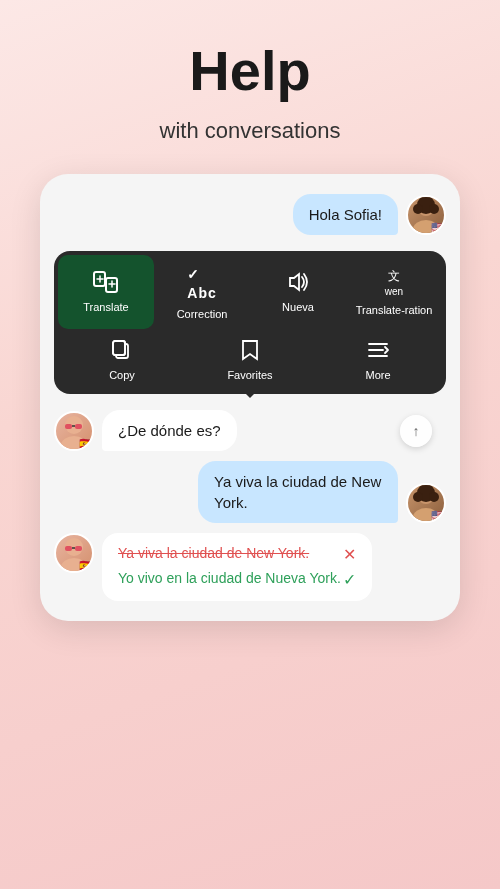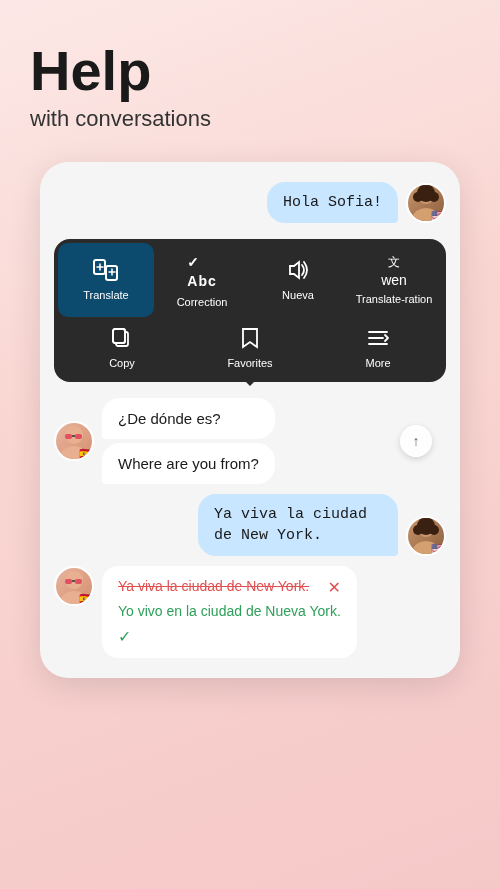--- a/index.html
+++ b/index.html
@@ -13,7 +13,7 @@
     }
 
     .header {
-      text-align: left;
+      text-align: center;
       padding: 40px 30px 20px;
     }
     .header-title {

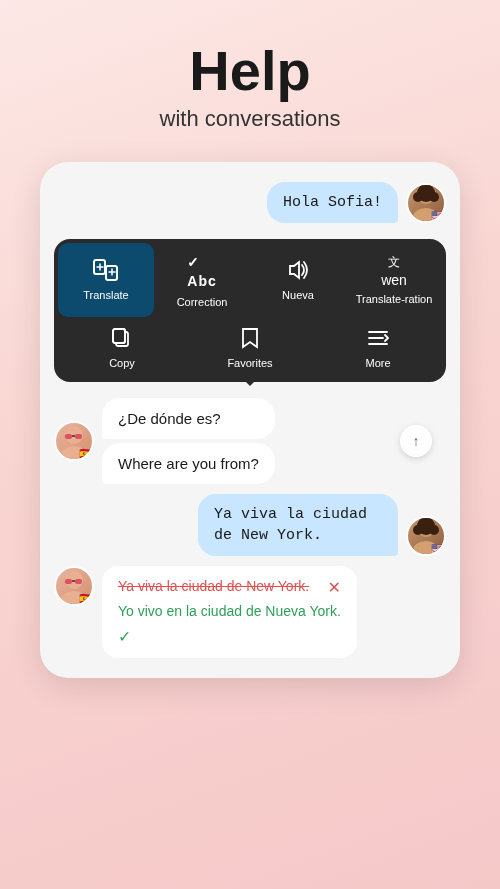--- a/index.html
+++ b/index.html
@@ -26,7 +26,7 @@
       font-size: 22px;
       font-weight: 500;
       color: #333;
-      margin-top: 4px;
+      margin-top: 16px;
     }
 
     .phone-container {

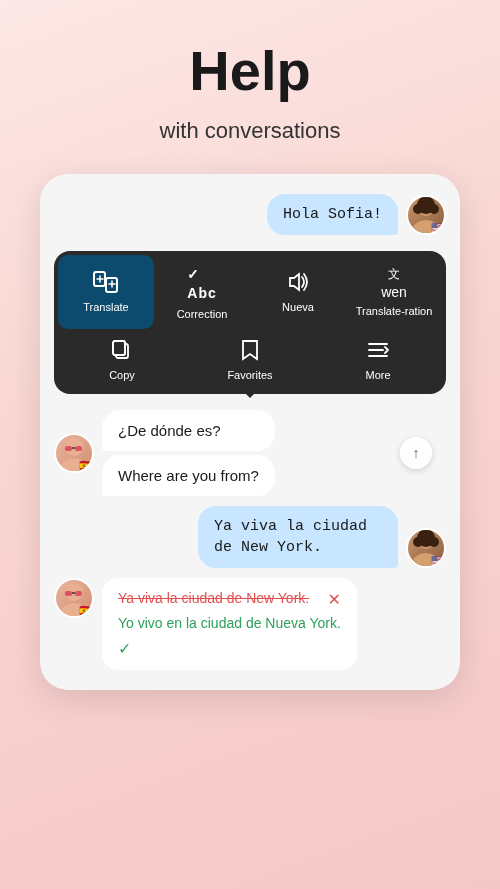--- a/index.html
+++ b/index.html
@@ -101,7 +101,6 @@
       background: #c8e6ff;
       border-bottom-right-radius: 4px;
       color: #1a1a1a;
-      font-family: Liberation Mono, monospace;
     }
     .bubble.left {
       background: #ffffff;

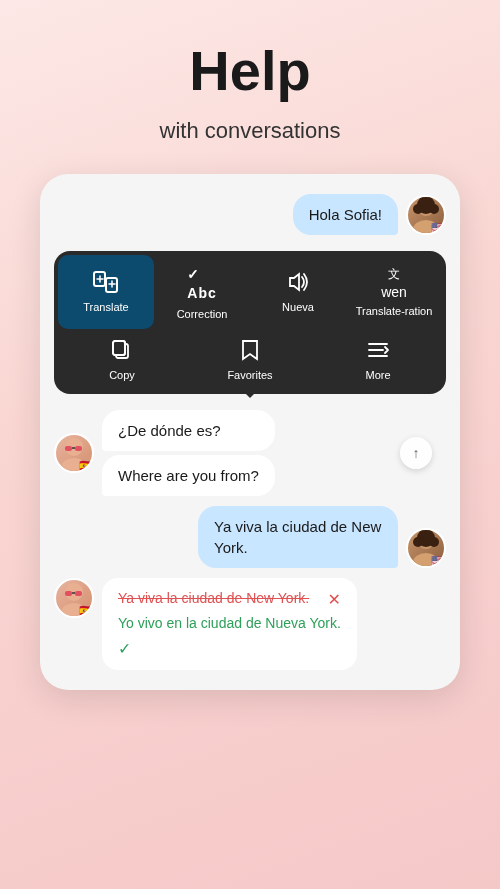--- a/index.html
+++ b/index.html
@@ -284,7 +284,7 @@
 
         <div class="menu-item">
           <span class="menu-icon" style="font-size:12px; color:#fff; text-align:center; line-height:1.3;">
-            文<br><span style="font-size:14px;">wen</span>
+            文<br><span style="font-size:10px;">wen</span>
           </span>
           <span class="menu-label">Translate­-ration</span>
         </div>

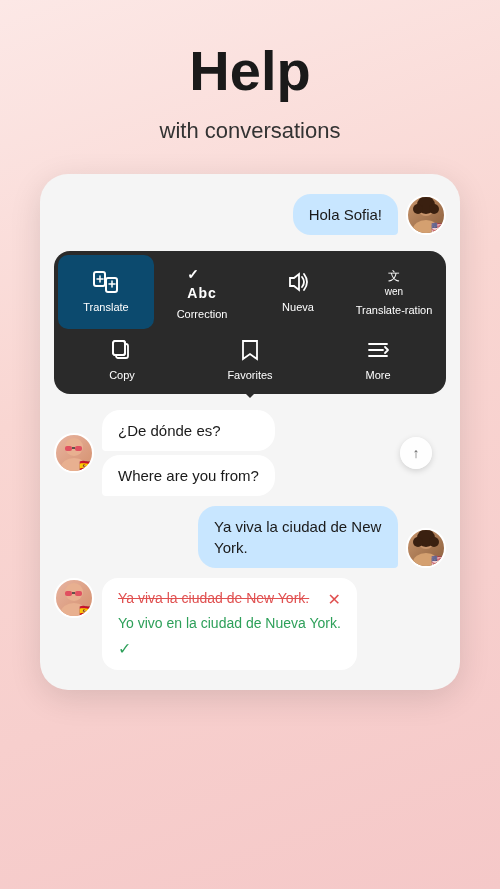--- a/index.html
+++ b/index.html
@@ -143,7 +143,7 @@
       border-radius: 10px;
     }
     .menu-item.active {
-      background: #0c4a6e;
+      background: #14532d;
       border-radius: 10px;
     }
 

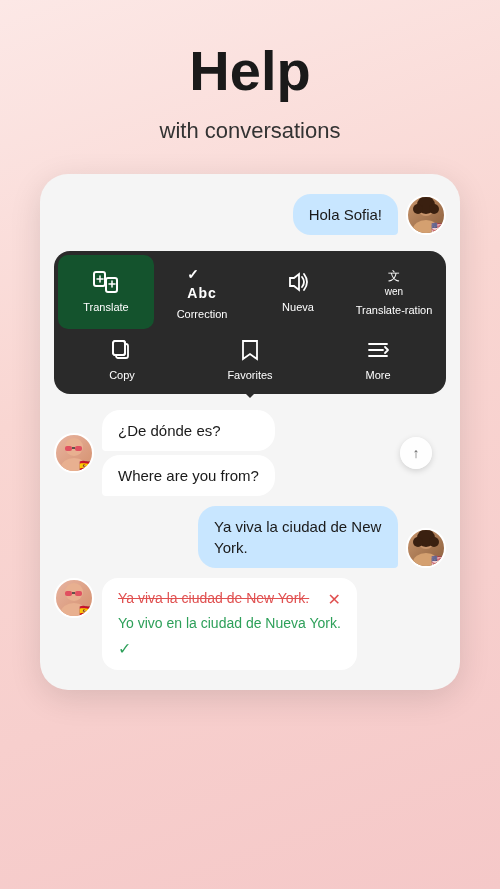--- a/index.html
+++ b/index.html
@@ -327,7 +327,7 @@
       </div>
     </div>
 
-    <div style="display:flex; align-items:center; gap:8px; position:relative;">
+    <div style="display:flex; align-items:flex-end; gap:8px; position:relative;">
       <div class="avatar avatar-img-left">
         <svg width="36" height="40" viewBox="0 0 36 40">
           <ellipse cx="18" cy="34" rx="13" ry="9" fill="#e8b090"></ellipse>

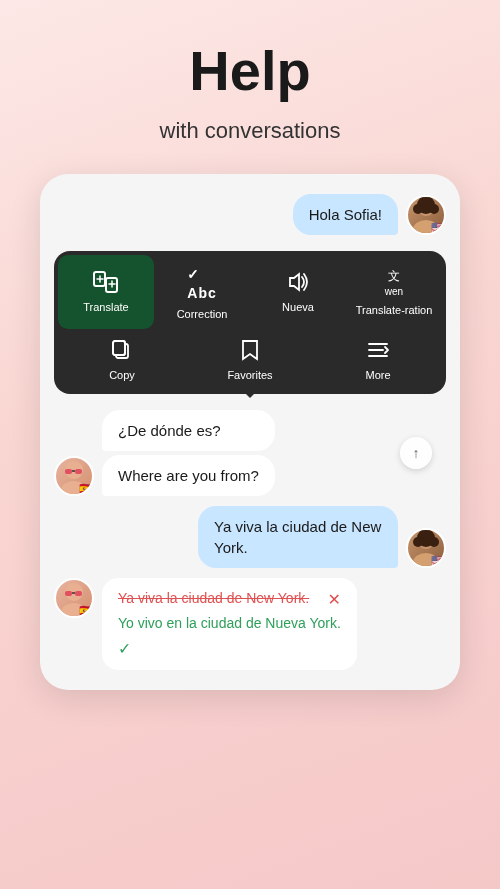--- a/index.html
+++ b/index.html
@@ -341,7 +341,6 @@
       </div>
       <div class="double-bubble">
         <div class="bubble left">¿De dónde es?</div>
-        <div class="bubble left">Where are you from?</div>
       </div>
       <div class="scroll-up-btn">
         ↑

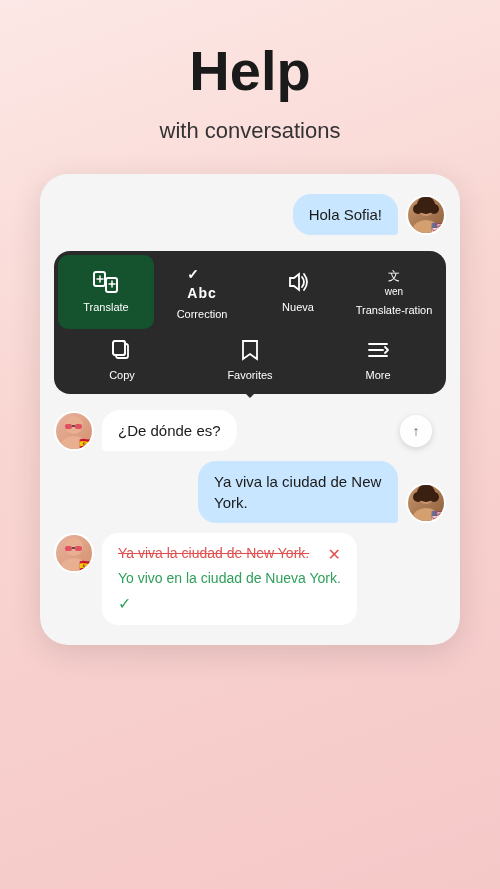--- a/index.html
+++ b/index.html
@@ -205,8 +205,7 @@
       display: flex;
       align-items: flex-start;
       justify-content: space-between;
-      gap: 8px;
-      flex-direction: column;
+      gap: 2px;
     }
     .correction-correct {
       color: #2ea05a;

